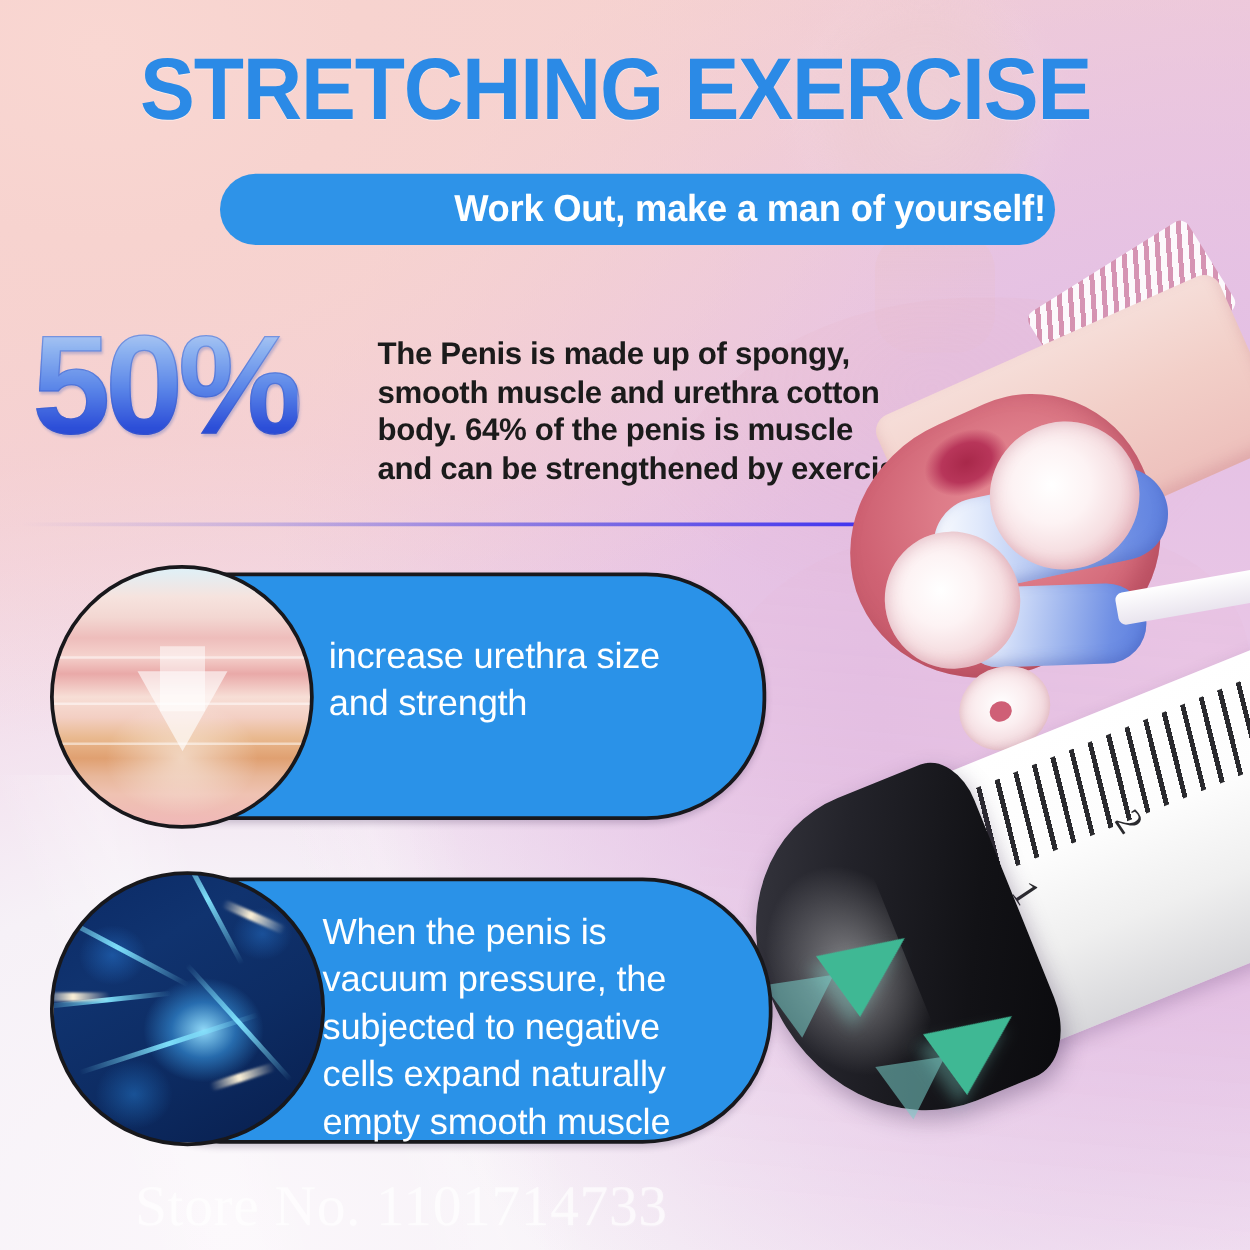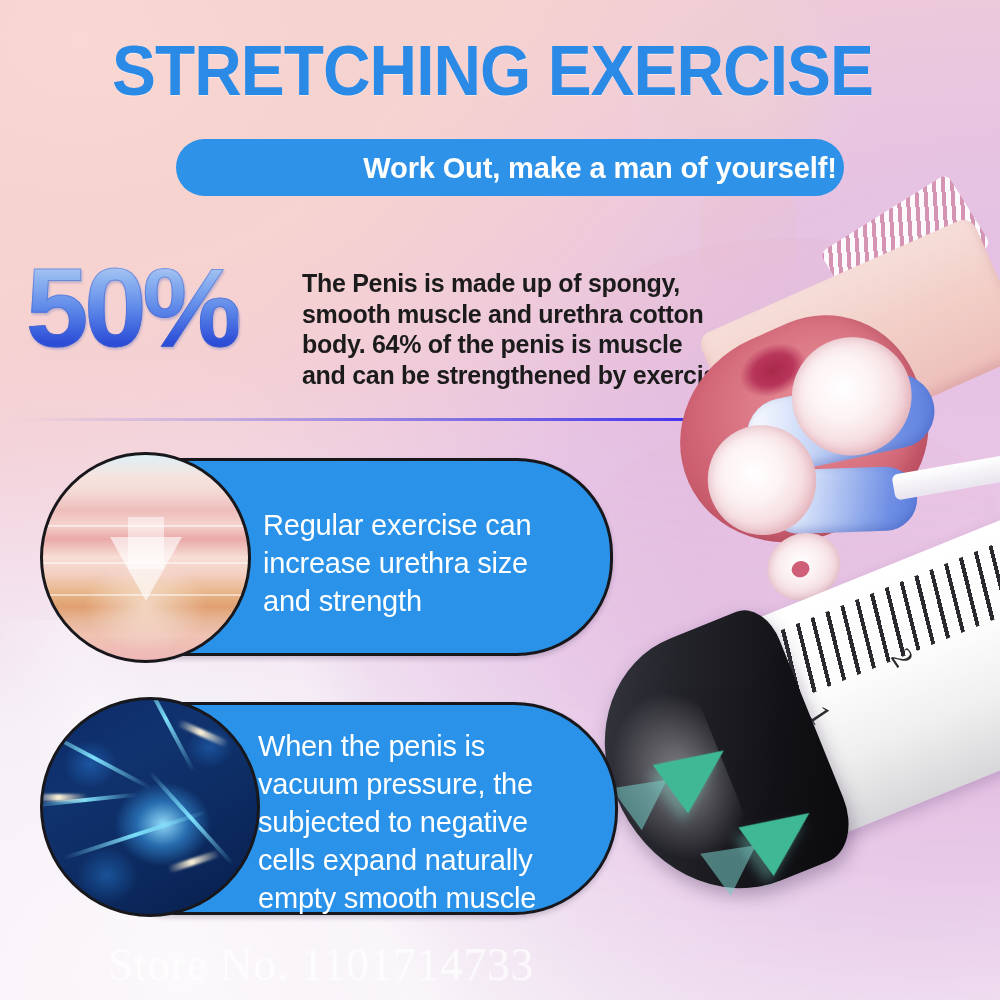--- a/index.html
+++ b/index.html
@@ -227,7 +227,6 @@
 
   <div class="card" id="card1">
     <div class="cardtext">
-      <div>Regular exercise can</div>
       <div>increase urethra size</div>
       <div>and strength</div>
     </div>

